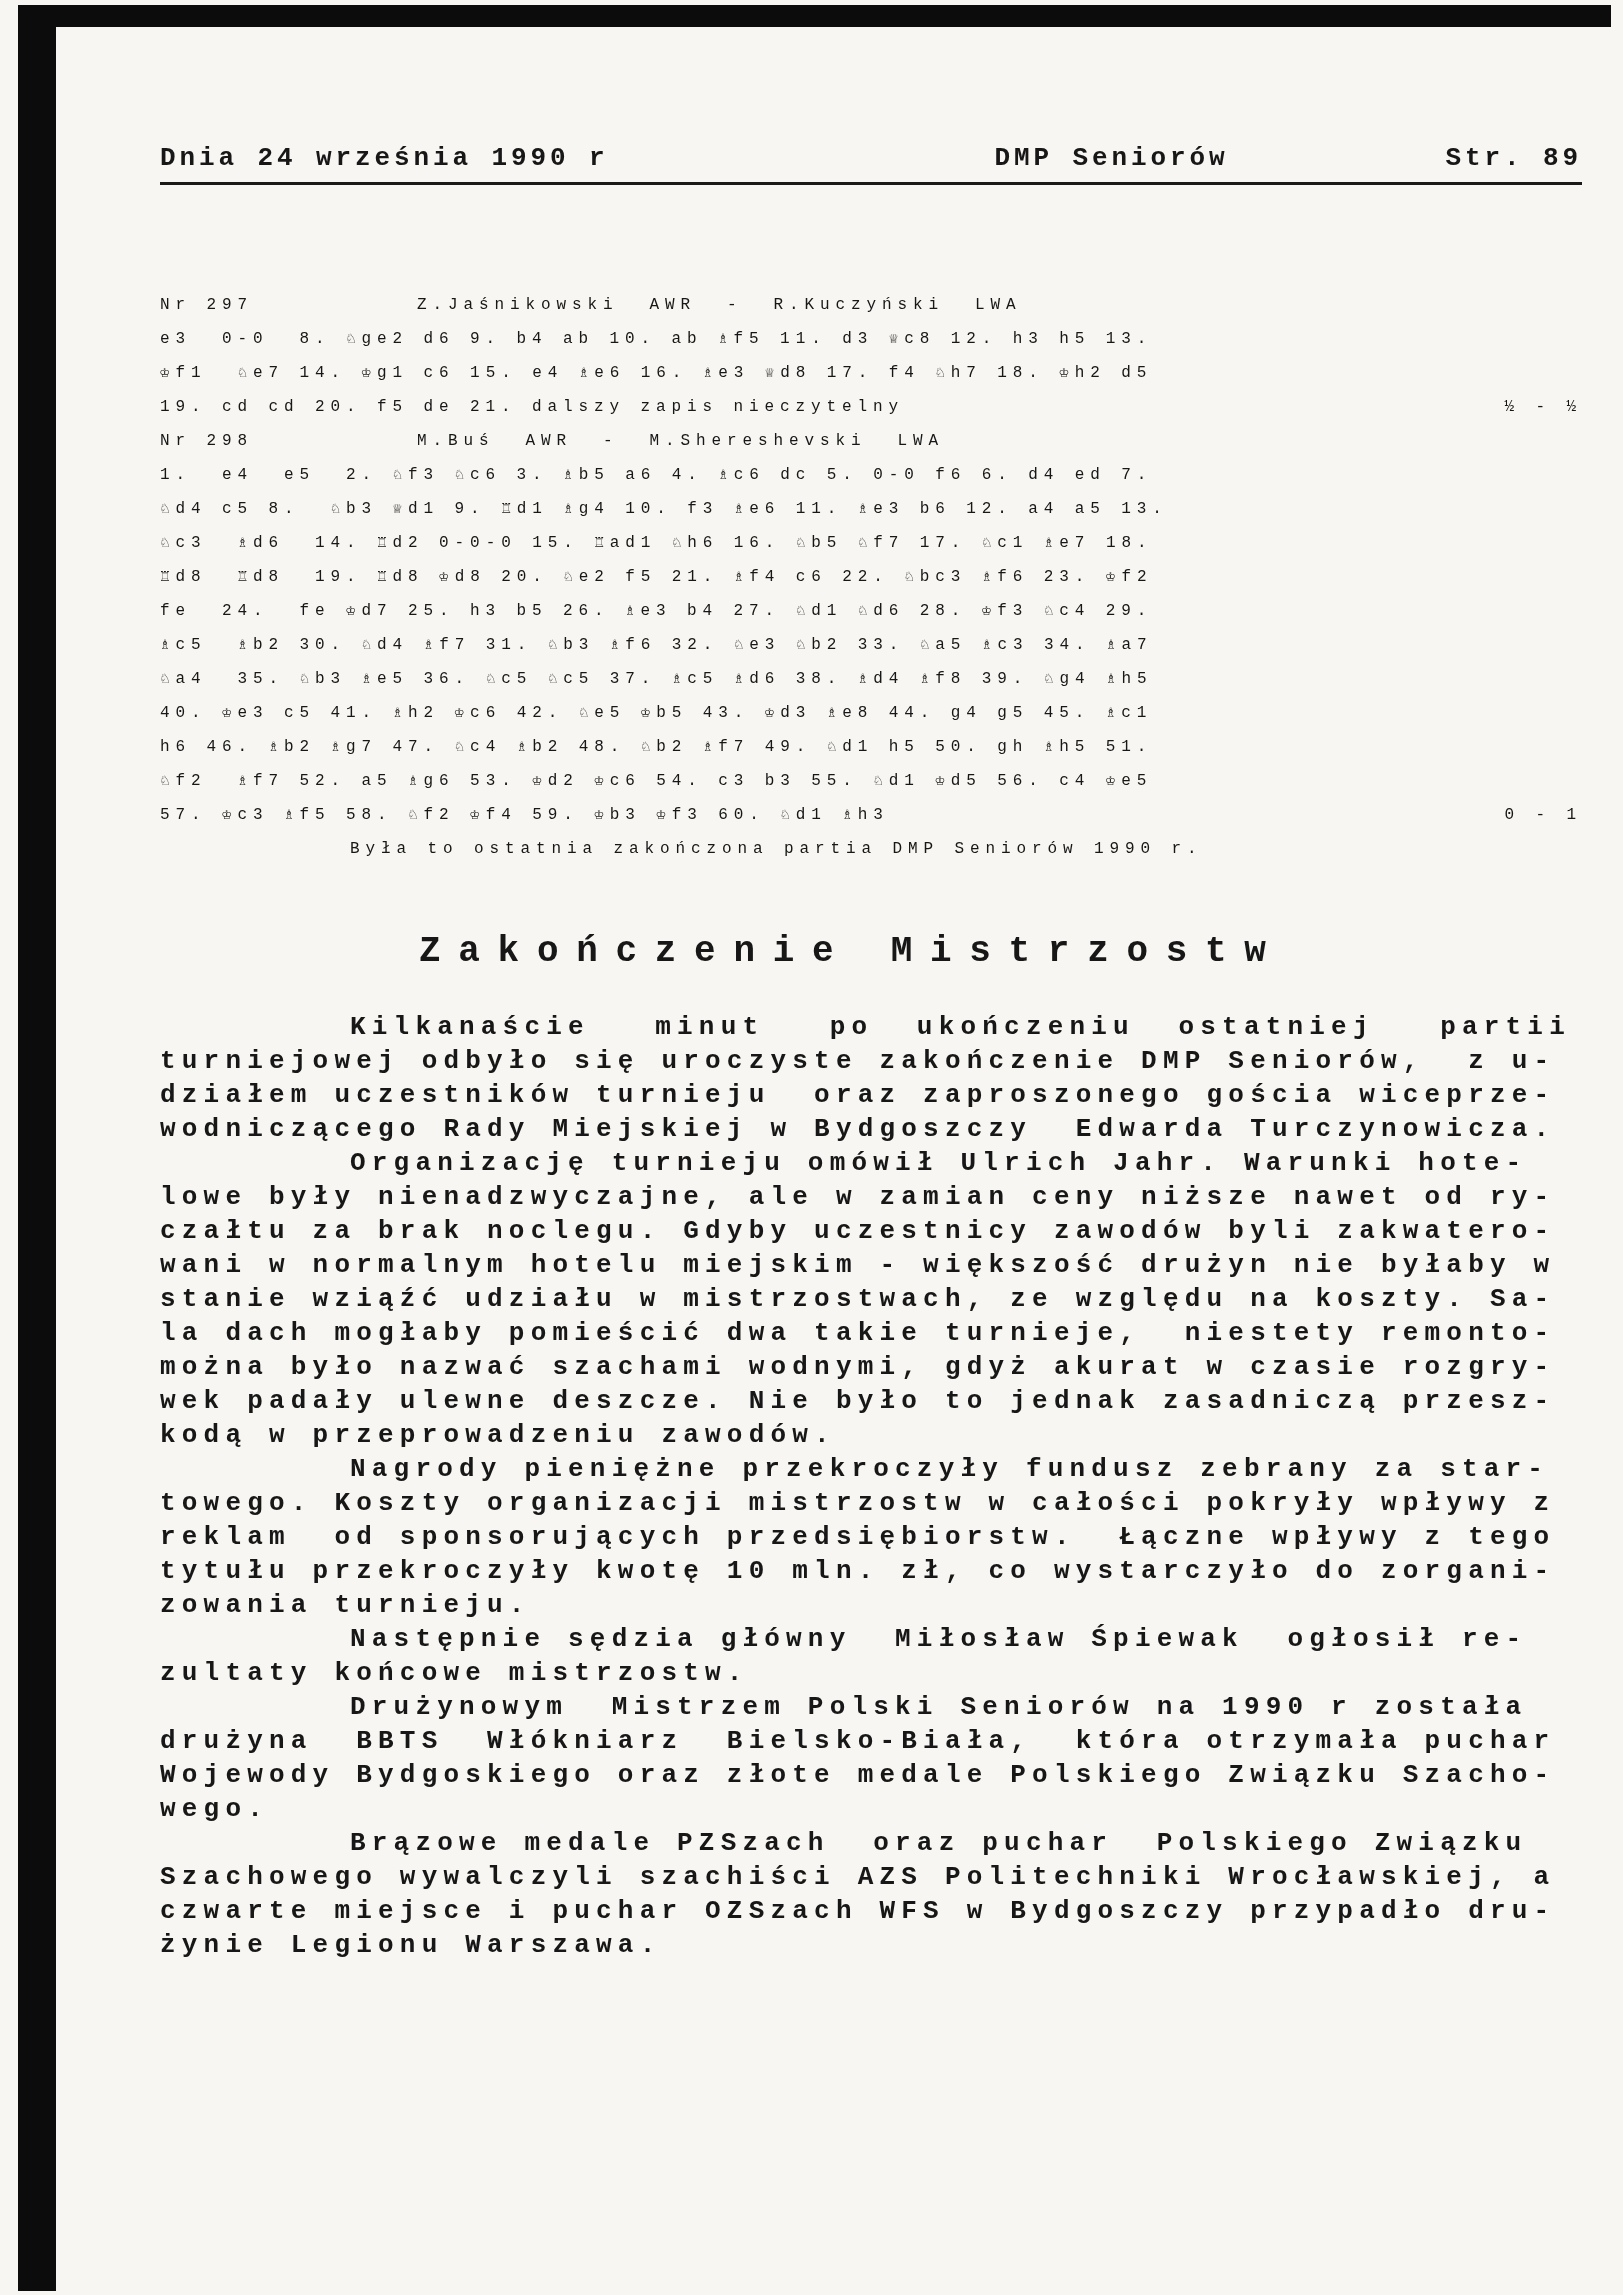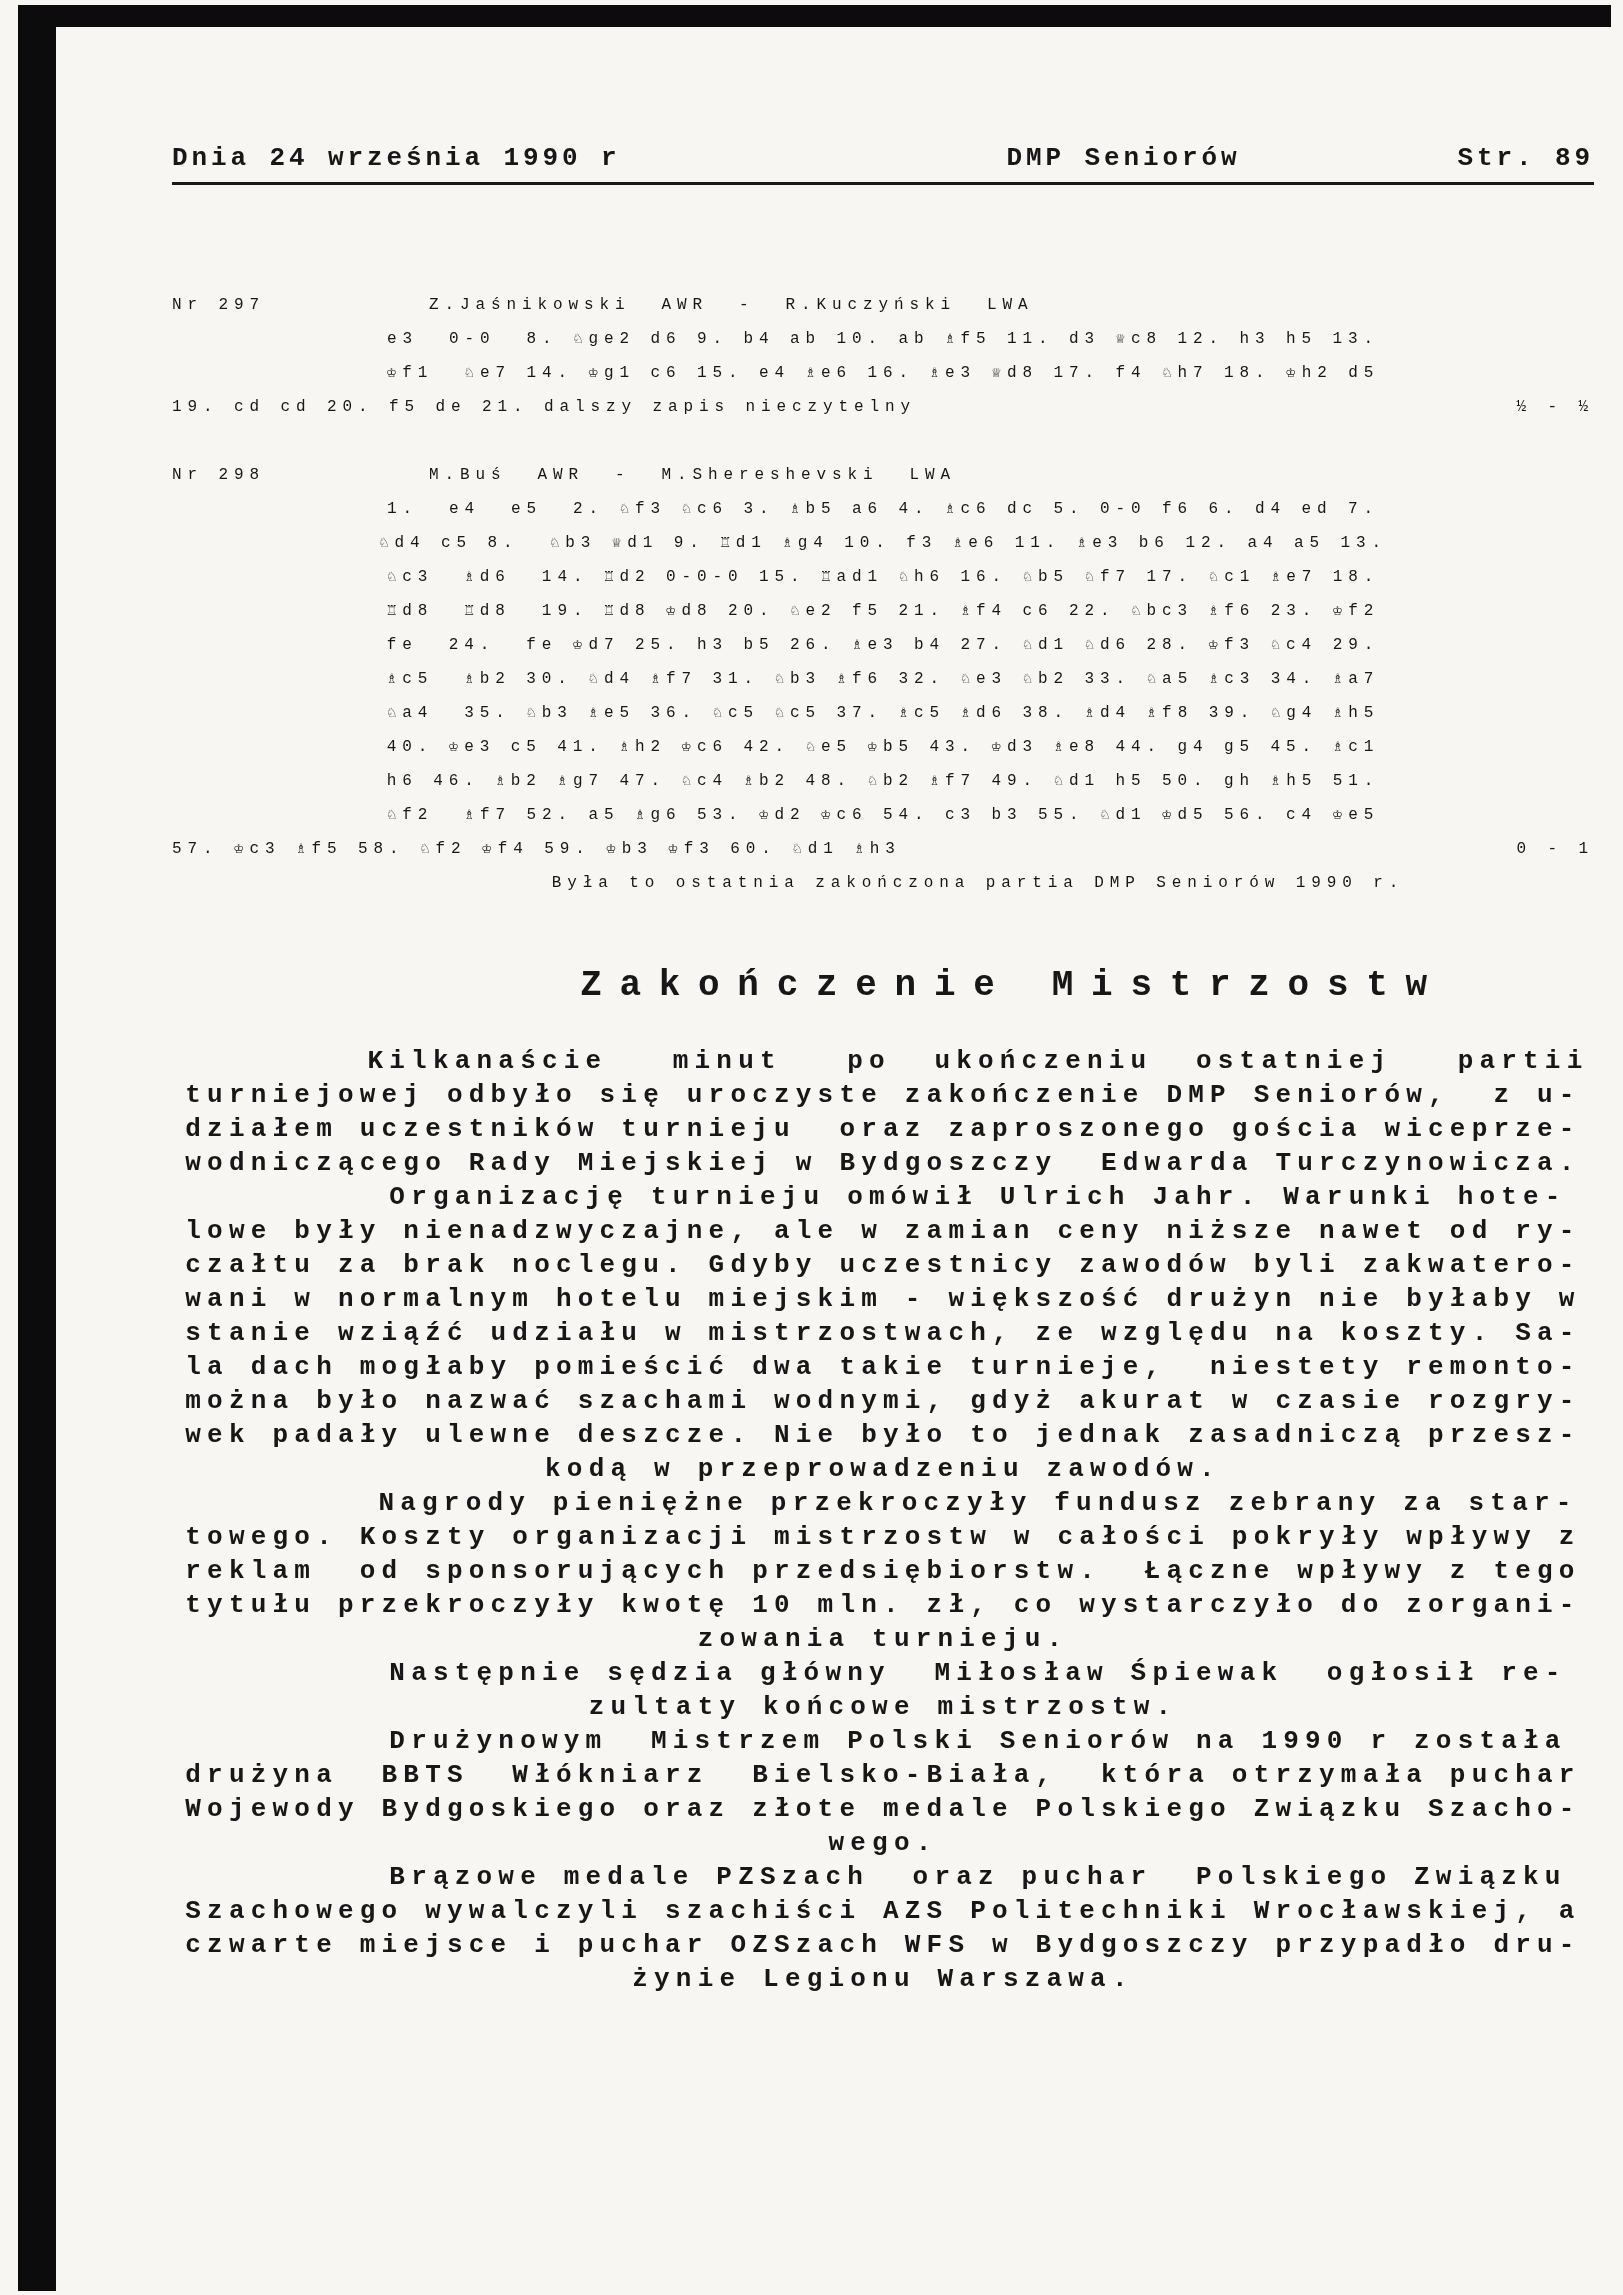--- a/index.html
+++ b/index.html
@@ -12,7 +12,7 @@
   .scan-top{position:absolute;left:18.3px;top:5.2px;width:1593px;height:22px;background:#0c0c0c;}
   .scan-left{position:absolute;left:18.3px;top:5.2px;width:38px;height:2286px;background:#0c0c0c;}
 
-  .content{position:absolute;left:172px;top:143px;width:1422px;text-align:center;}
+  .content{position:absolute;left:160px;top:143px;width:1422px;}
 
   .header-row{
     display:flex;align-items:baseline;

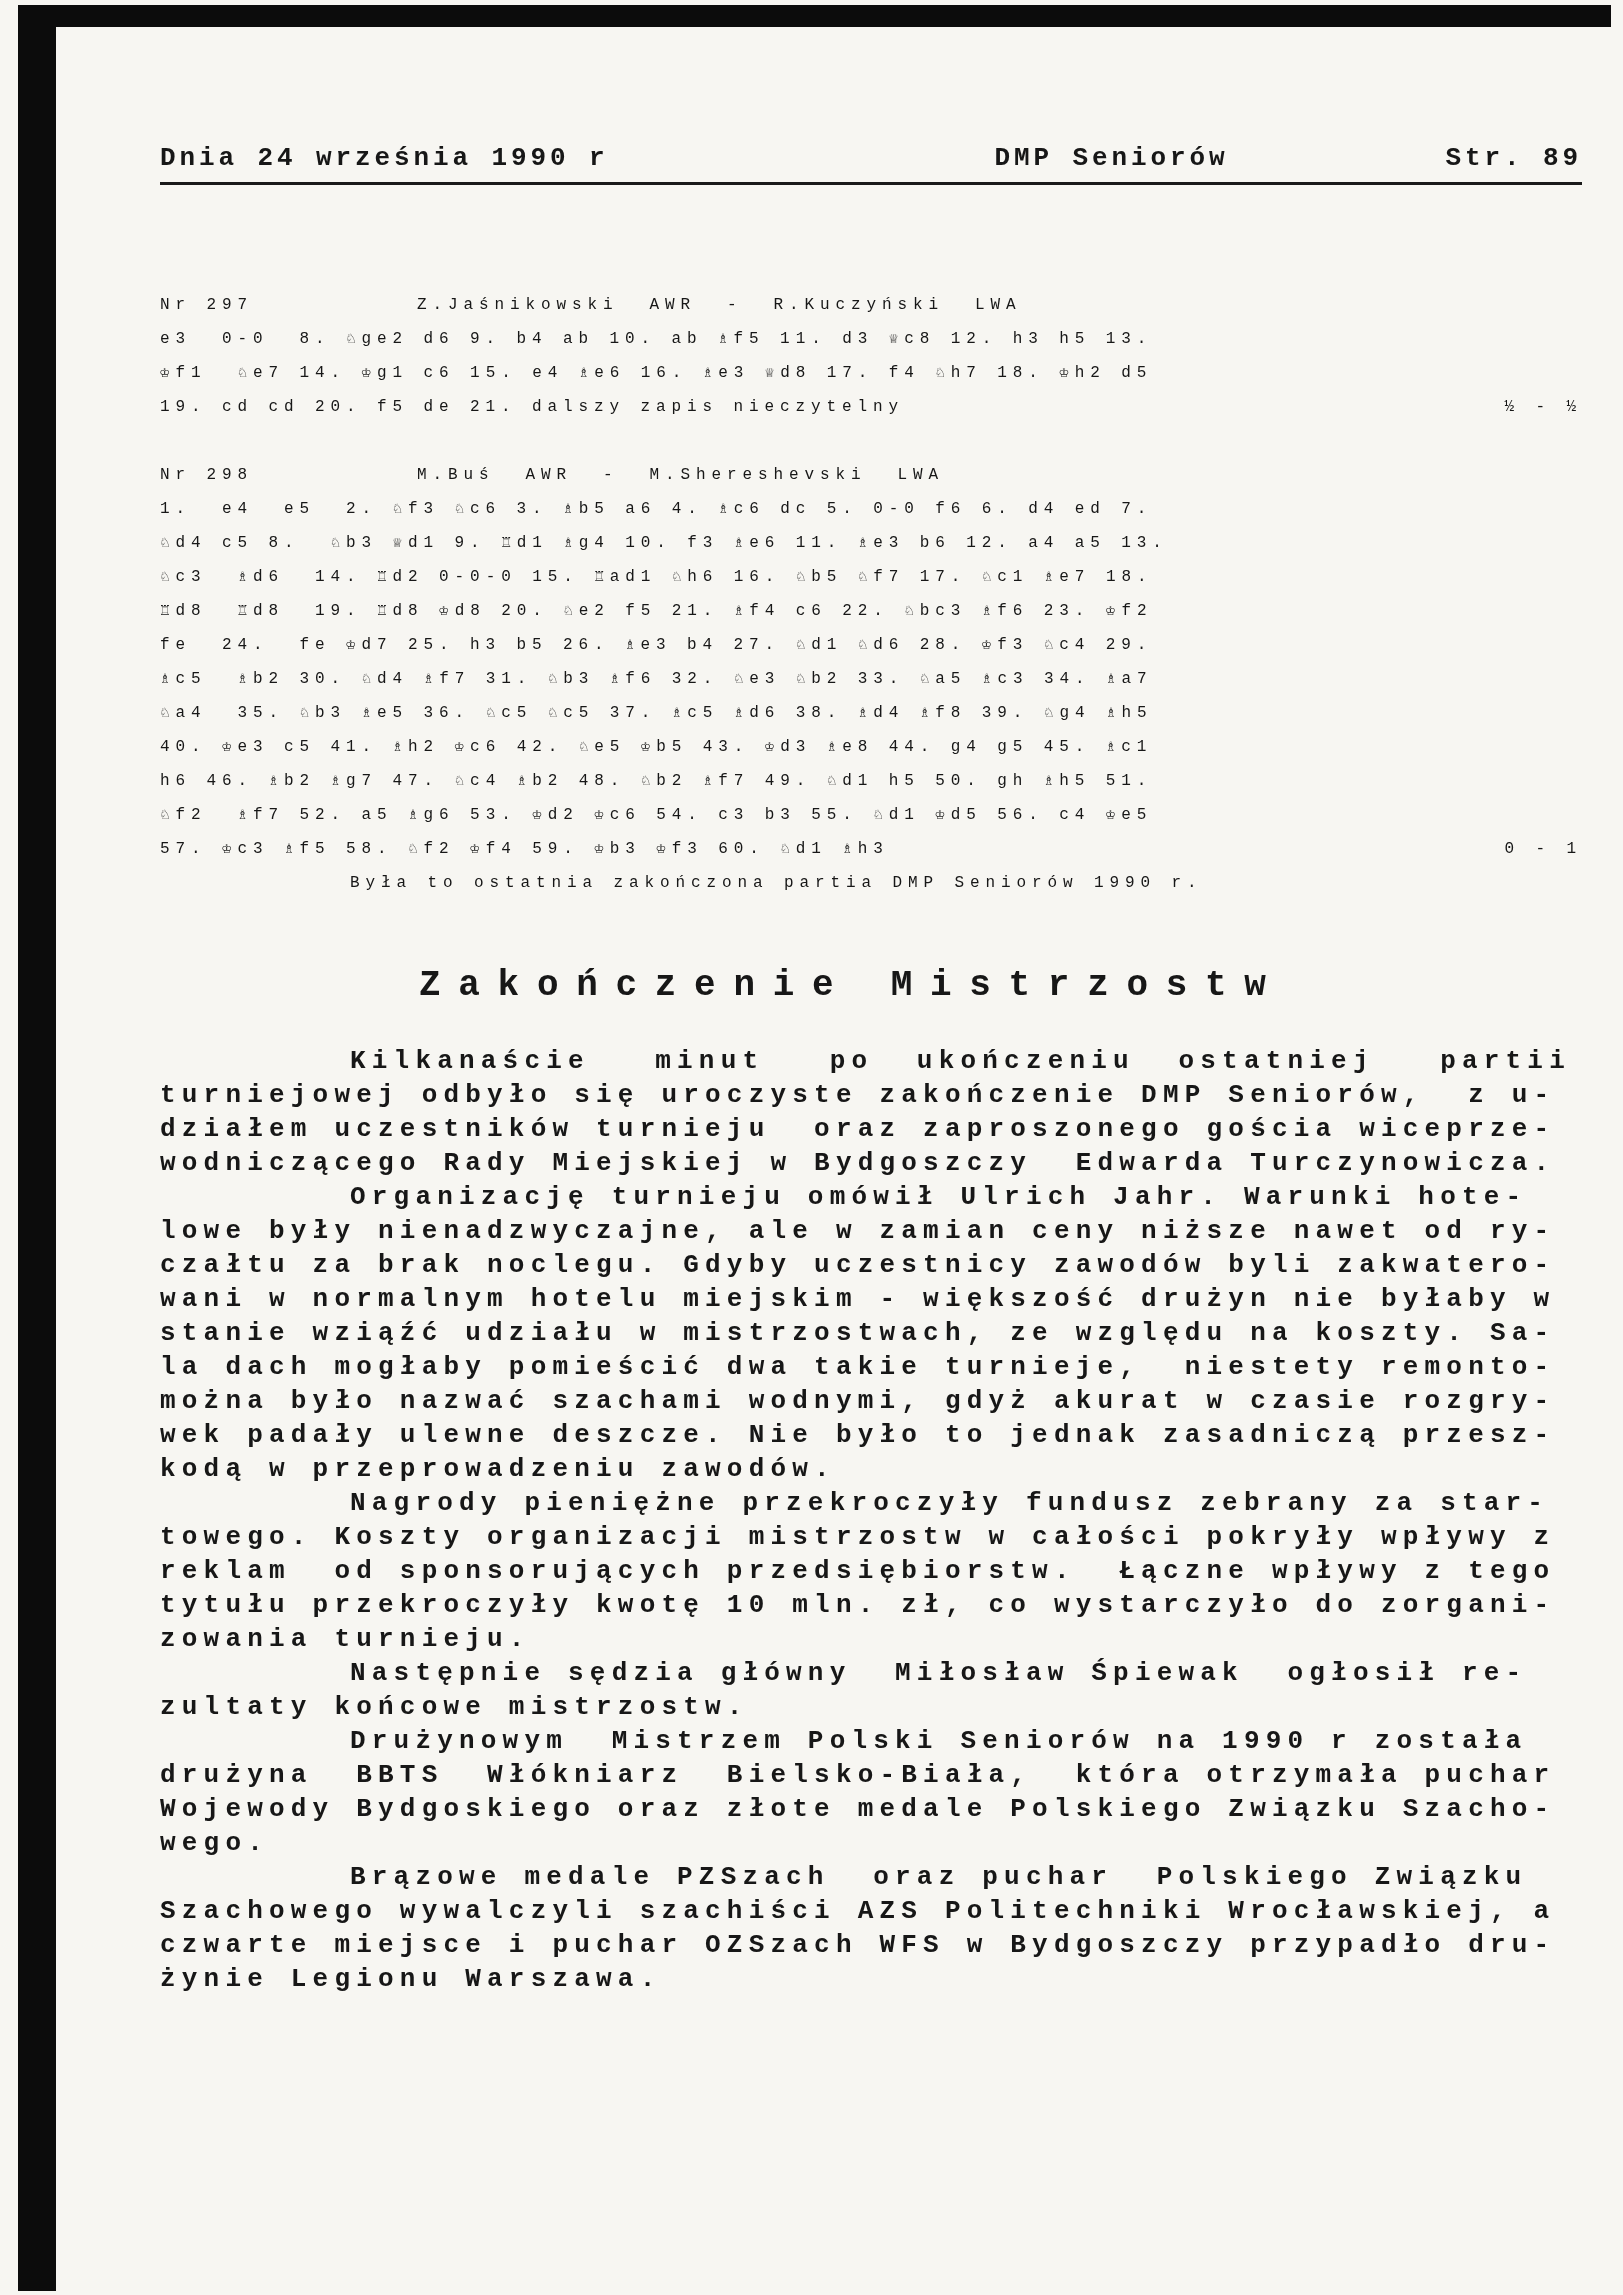--- a/index.html
+++ b/index.html
@@ -26,7 +26,7 @@
   .games{margin-top:103px;font-size:16px;line-height:34px;letter-spacing:5.9px;font-weight:400;}
   .game-header{display:flex;white-space:pre;}
   .game-players{margin-left:164px;}
-  .game-298{margin-top:34px;}
+  .game-298{}
   .move-line{white-space:pre;}
   .line-with-result{display:flex;}
   .result{margin-left:auto;}

